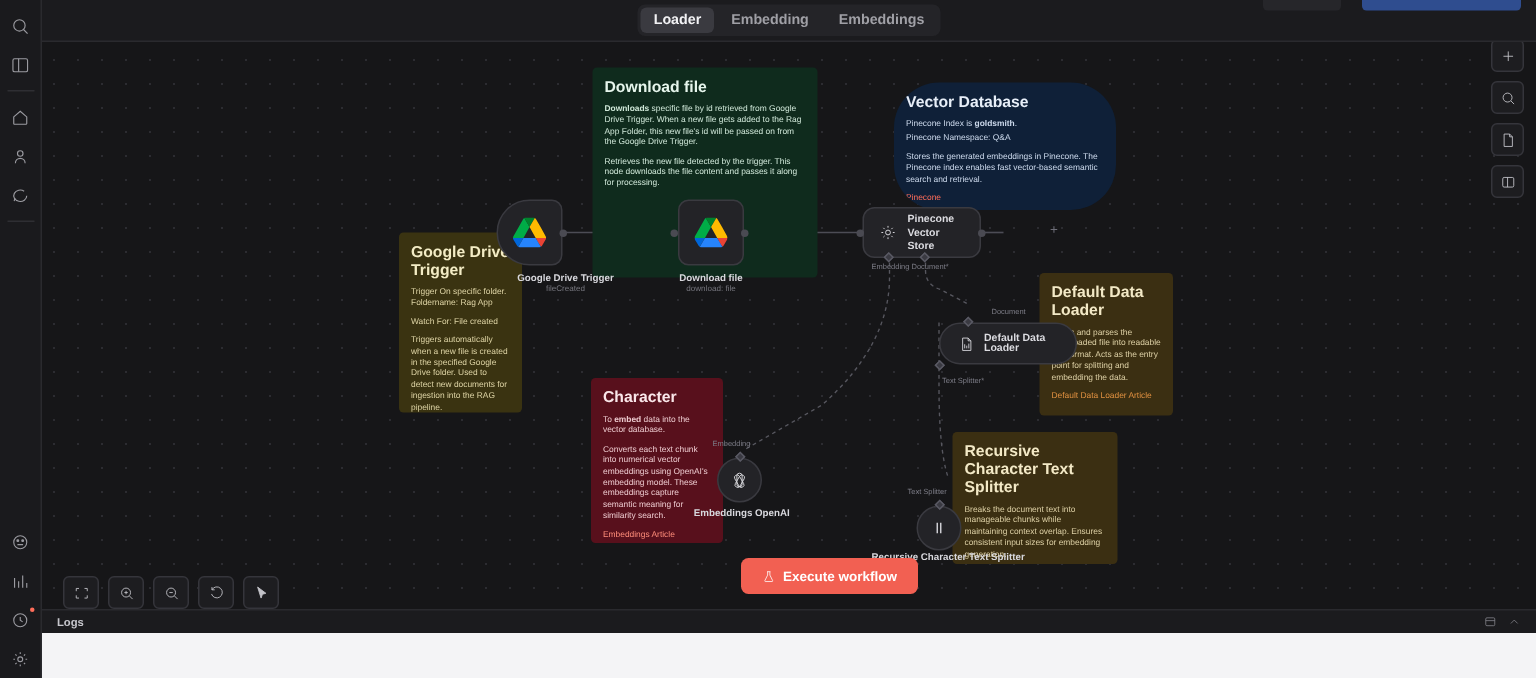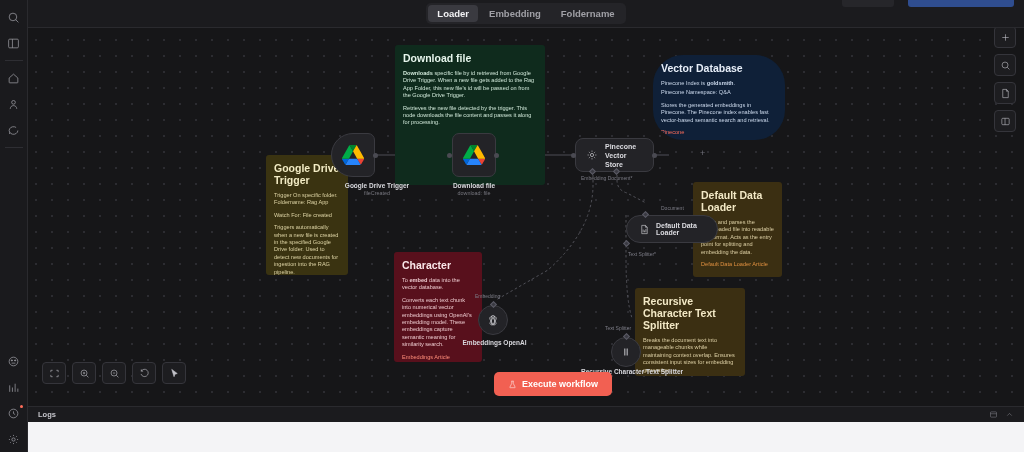--- a/index.html
+++ b/index.html
@@ -410,7 +410,7 @@
       <div class="tabs">
         <div class="tab active">Loader</div>
         <div class="tab">Embedding</div>
-        <div class="tab">Foldername</div>
+        <div class="tab">Embeddings</div>
       </div>
     </div>
 

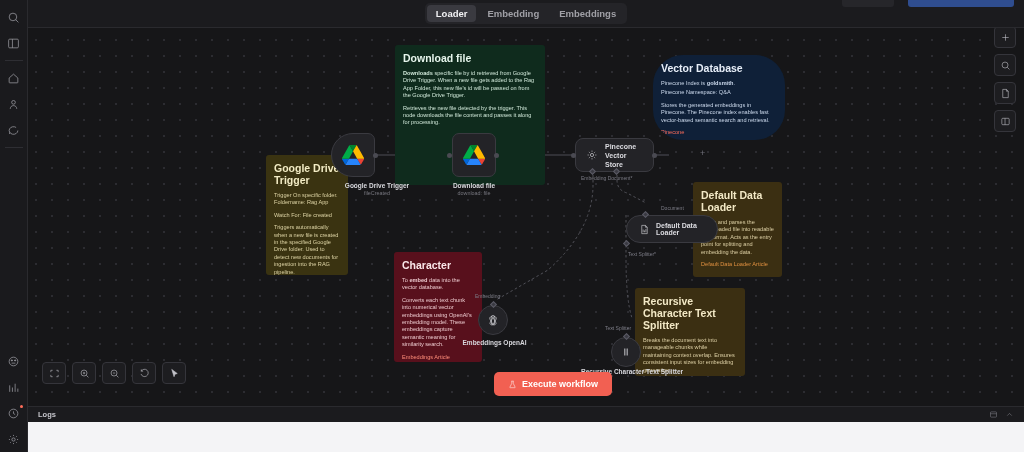--- a/index.html
+++ b/index.html
@@ -78,7 +78,7 @@
   .note-download { left: 367px; top: 45px; width: 150px; height: 140px;
      background: #0f2b1d; color: #cfe7d8; }
   .note-download h3 { color: #e6f5ec; }
-  .note-vector { left: 625px; top: 55px; width: 132px; height: 85px;
+  .note-vector { left: 568px; top: 55px; width: 148px; height: 85px;
      background: #0f2038; color: #ccd9ec; border-radius: 30px; }
   .note-vector h3 { color: #e7eef8; }
   .note-vector .link { color: #ff6d5a; }

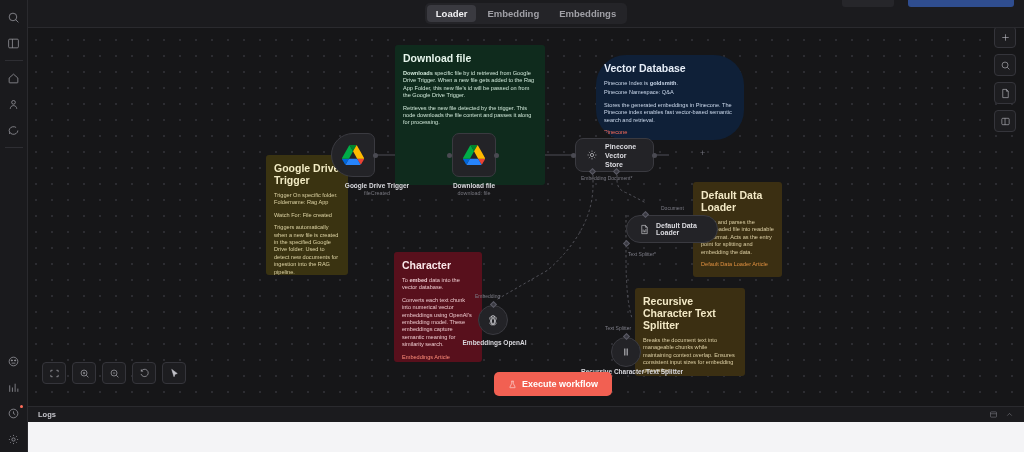--- a/index.html
+++ b/index.html
@@ -147,7 +147,7 @@
   
   .bottombar {
     position: absolute; left: 0; right: 0; bottom: 46px; height: 44px;
-    display: flex; align-items: flex-start; padding: 0 14px; z-index: 12;
+    display: flex; align-items: flex-end; padding: 0 14px; z-index: 12;
   }
   .tool-group { display: flex; gap: 6px; }
   .tool-btn {

